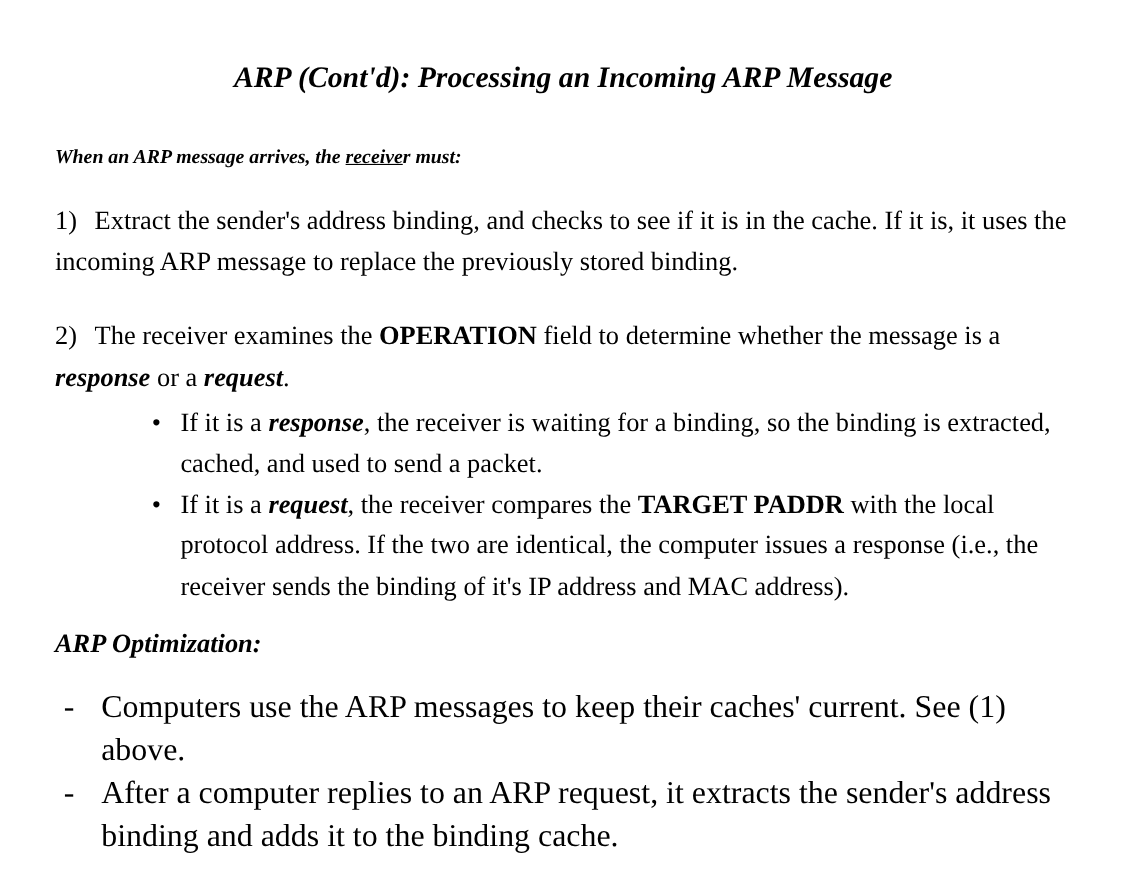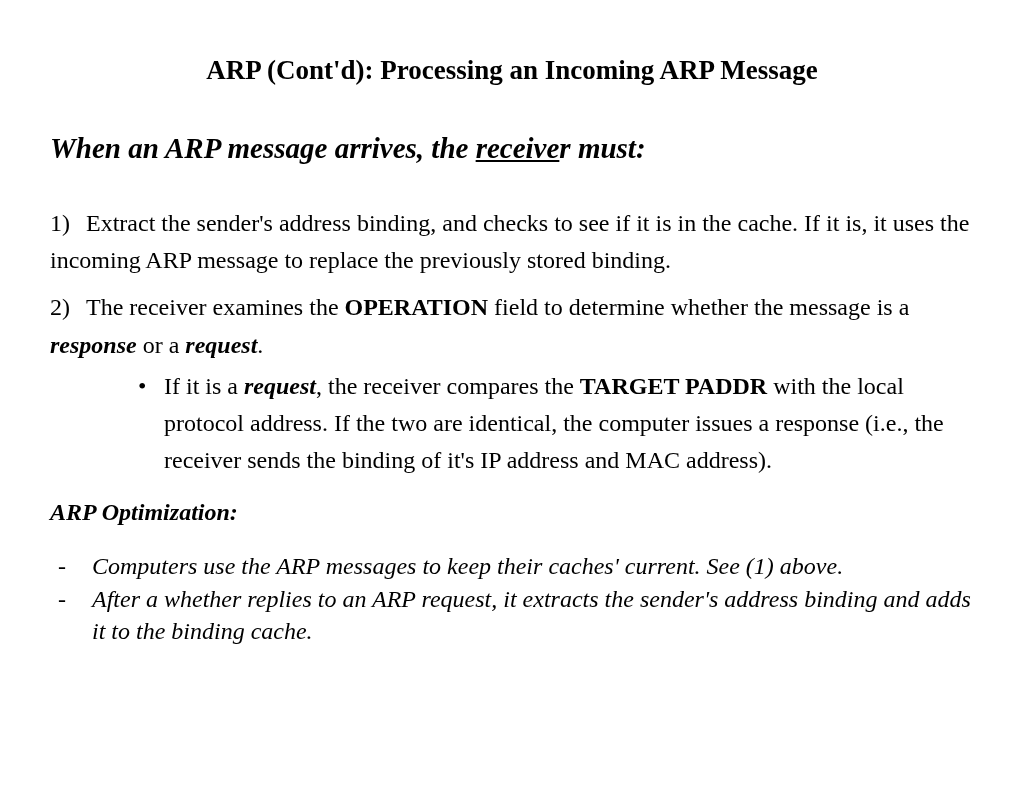--- a/index.html
+++ b/index.html
@@ -20,6 +20,7 @@
       font-weight: bold;
       text-align: center;
       margin-bottom: 46px;
+      font-style: italic;
     }
     .intro {
       font-size: 29px;

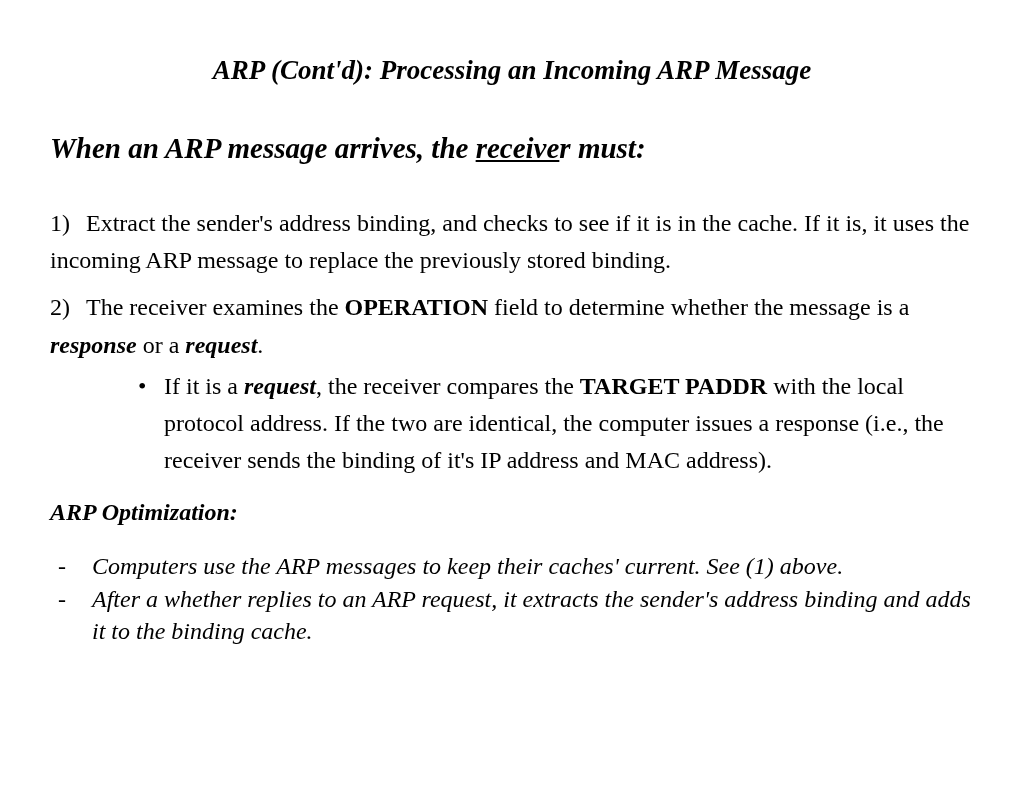--- a/index.html
+++ b/index.html
@@ -23,10 +23,10 @@
       font-style: italic;
     }
     .intro {
-      font-size: 29px;
+      font-size: 18px;
       font-style: italic;
       font-weight: bold;
-      margin-bottom: 40px;
+      margin-bottom: 30px;
     }
     .intro .underline {
       text-decoration: underline;

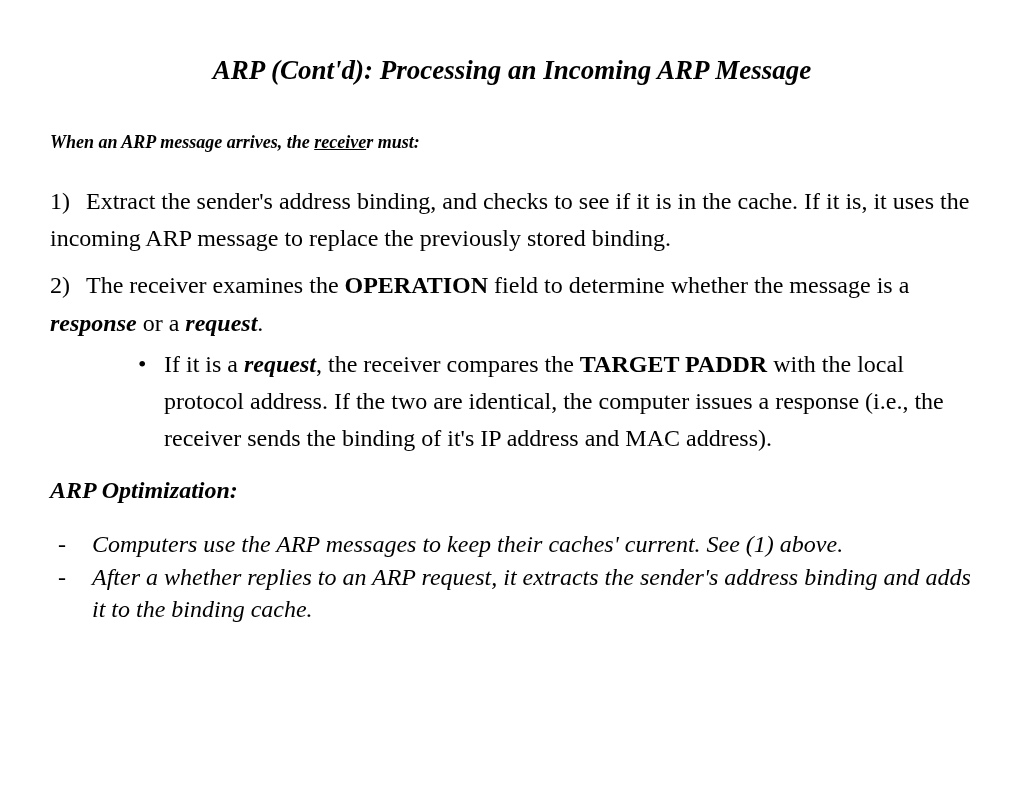--- a/index.html
+++ b/index.html
@@ -34,7 +34,7 @@
     .para {
       font-size: 24px;
       line-height: 1.55;
-      margin-bottom: 10px;
+      margin-bottom: 31px;
     }
     .para .num {
       display: inline-block;

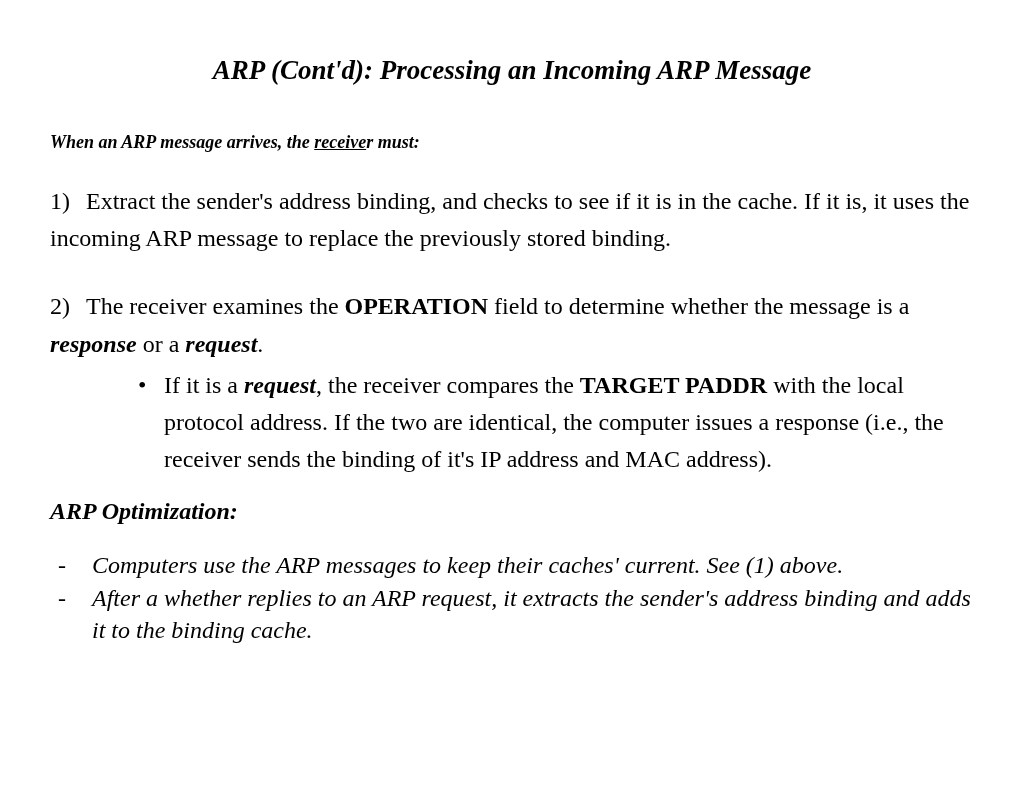--- a/index.html
+++ b/index.html
@@ -122,6 +122,9 @@
 
 <div class="bullets">
   <div class="bullet">
+    <span>If it is a </span><span class="italic-bold">response</span><span>, the receiver is waiting for a binding, so the binding is extracted, cached, and used to send a packet.</span>
+  </div>
+  <div class="bullet">
     <span>If it is a </span><span class="italic-bold">request</span><span>, the receiver compares the </span><span class="bold">TARGET PADDR</span><span> with the local protocol address. If the two are identical, the computer issues a response (i.e., the receiver sends the binding of it's IP address and MAC address).</span>
   </div>
 </div>

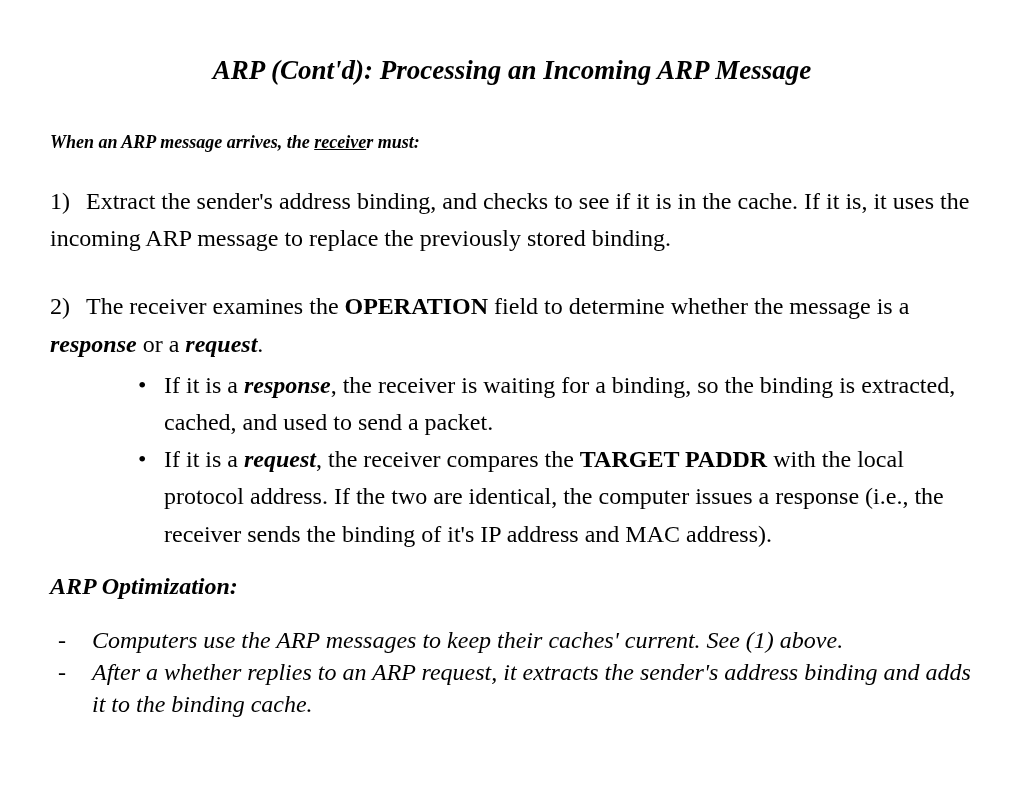--- a/index.html
+++ b/index.html
@@ -90,11 +90,10 @@
       margin-left: 8px;
     }
     .dash {
-      font-size: 24px;
+      font-size: 29px;
       line-height: 1.35;
       position: relative;
       padding-left: 34px;
-      font-style: italic;
     }
     .dash::before {
       content: "-";

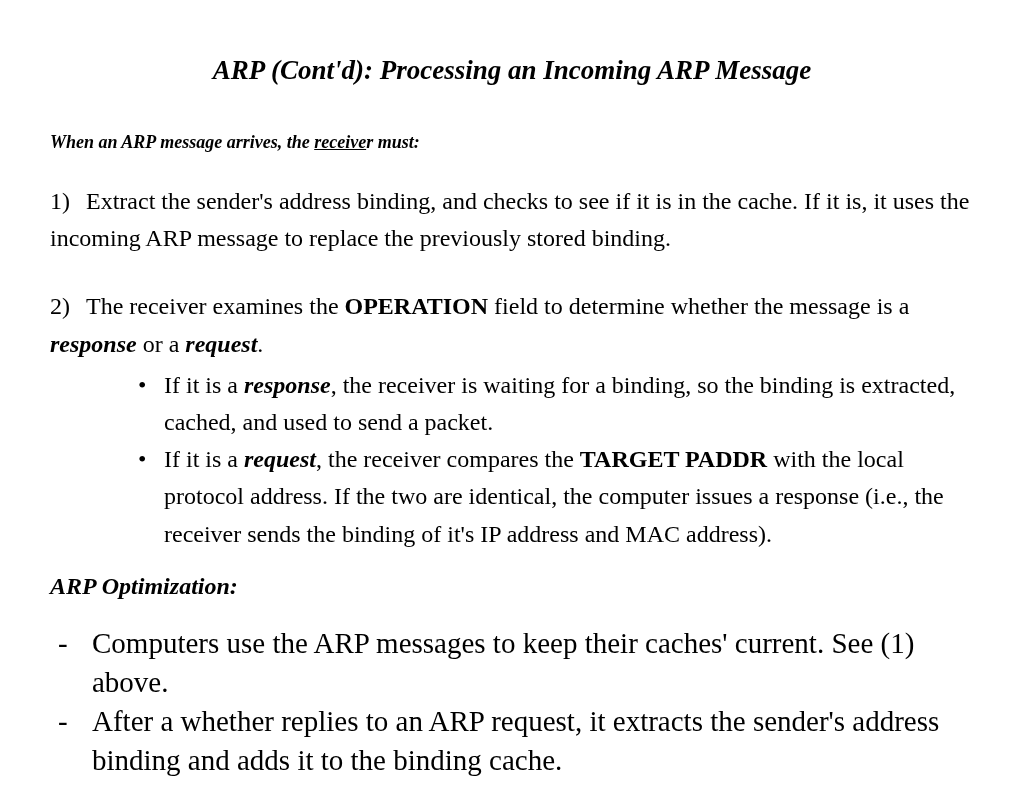--- a/index.html
+++ b/index.html
@@ -132,7 +132,7 @@
 
 <div class="dashes">
   <div class="dash">Computers use the ARP messages to keep their caches' current. See (1) above.</div>
-  <div class="dash">After a whether replies to an ARP request, it extracts the sender's address binding and adds it to the binding cache.</div>
+  <div class="dash">After a computer replies to an ARP request, it extracts the sender's address binding and adds it to the binding cache.</div>
 </div>
 
 </body></html>

